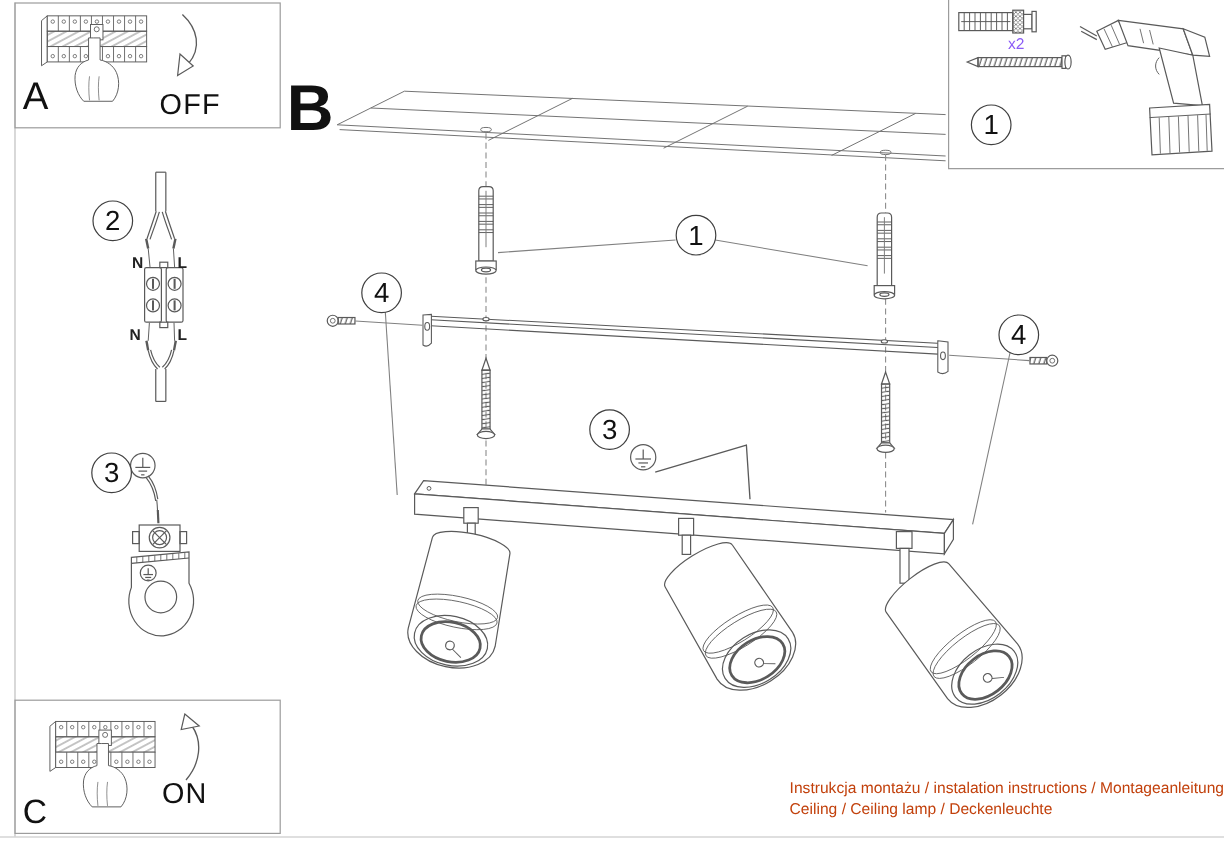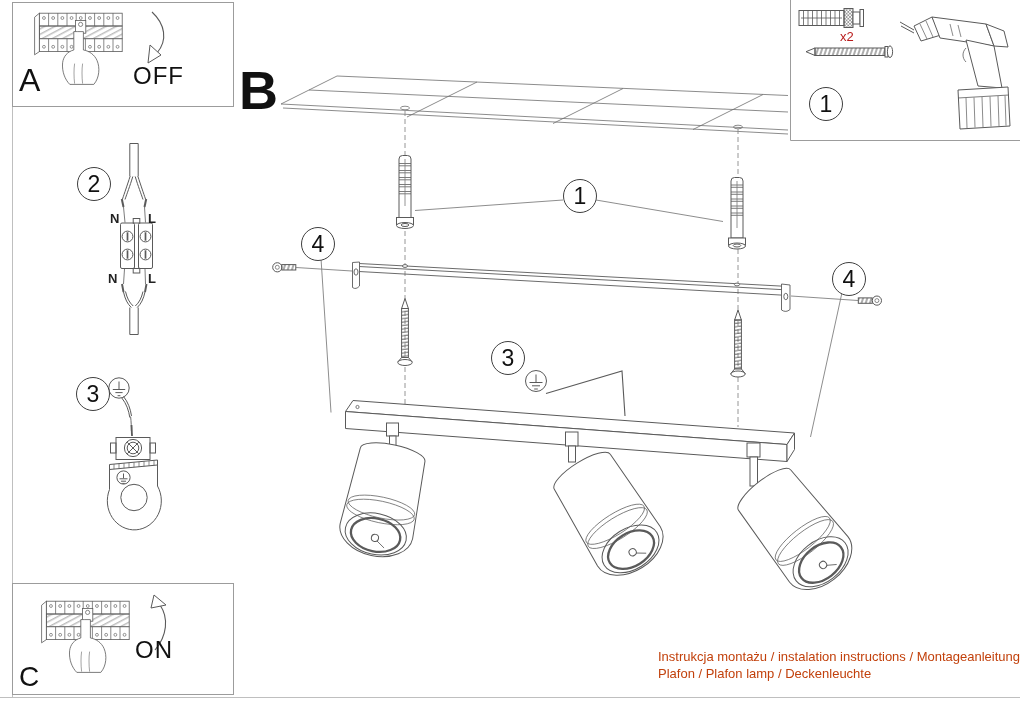--- a/index.html
+++ b/index.html
@@ -405,7 +405,7 @@
 
 <div class="txt" style="left:239px;top:59px;font-size:54px;font-weight:700;color:#111;">B</div>
 
-<div class="txt" style="left:840px;top:29px;font-size:13px;color:#b91c1c;">x2</div>
+<div class="txt" style="left:840px;top:29px;font-size:13px;color:#8b5cf6;">x2</div>
 
 <div class="txt nl" style="left:110px;top:211px;">N</div>
 <div class="txt nl" style="left:148px;top:211px;">L</div>

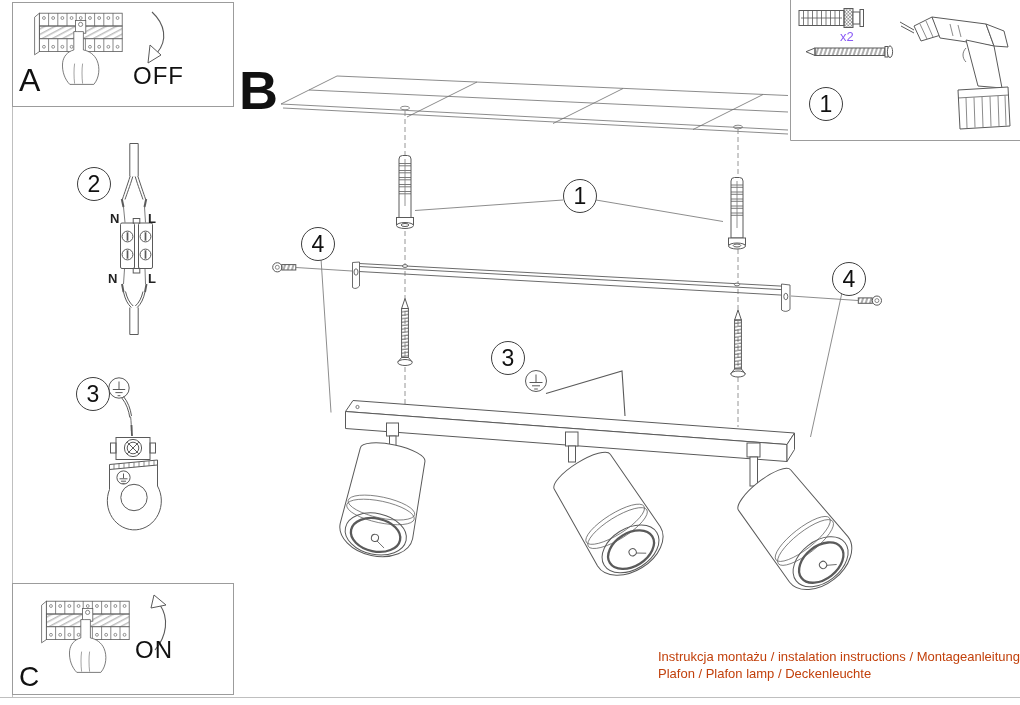--- a/index.html
+++ b/index.html
@@ -17,7 +17,7 @@
     font-size:23px;color:#111;
   }
   .biglabel{font-size:32px;color:#111;}
-  .onoff{font-size:24px;color:#111;letter-spacing:1px;}
+  .onoff{font-size:24px;color:#111;letter-spacing:1px;margin-top:12px;}
   .nl{font-size:13px;font-weight:700;color:#222;}
   .footer-line{font-size:13px;color:#c2410c;}
 </style>

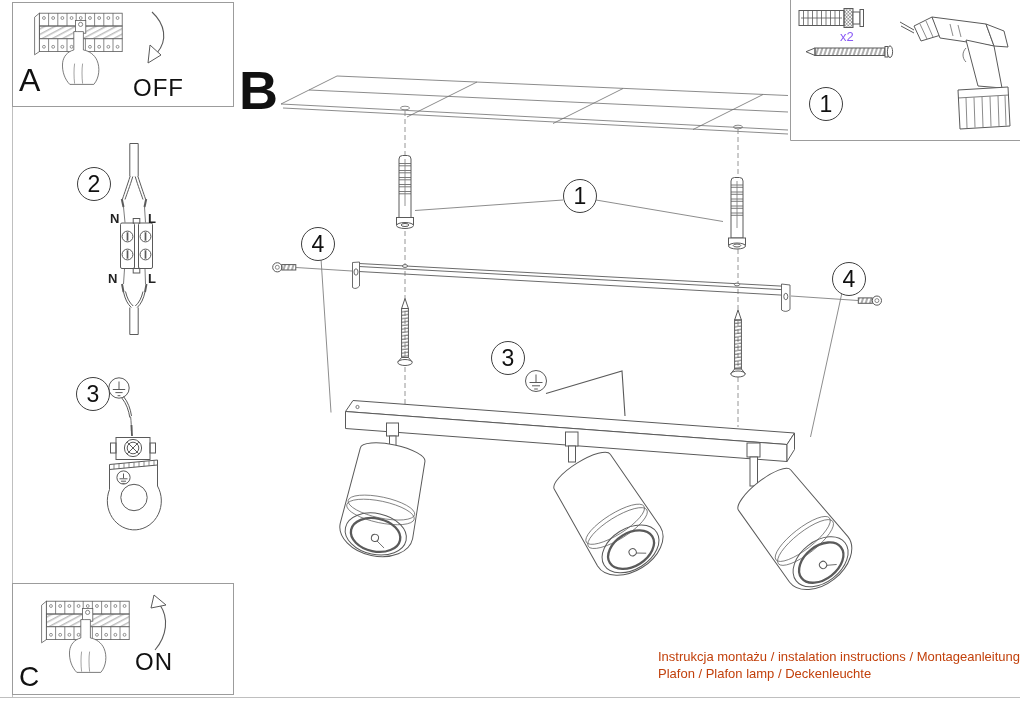--- a/index.html
+++ b/index.html
@@ -421,6 +421,6 @@
 <div class="callout" style="left:491px;top:341px;">3</div>
 
 <div class="txt footer-line" style="left:658px;top:649px;">Instrukcja montażu / instalation instructions / Montageanleitung</div>
-<div class="txt footer-line" style="left:658px;top:666px;">Plafon / Plafon lamp / Deckenleuchte</div>
+<div class="txt footer-line" style="left:658px;top:666px;">Ceiling / Ceiling lamp / Deckenleuchte</div>
 
 </body></html>

